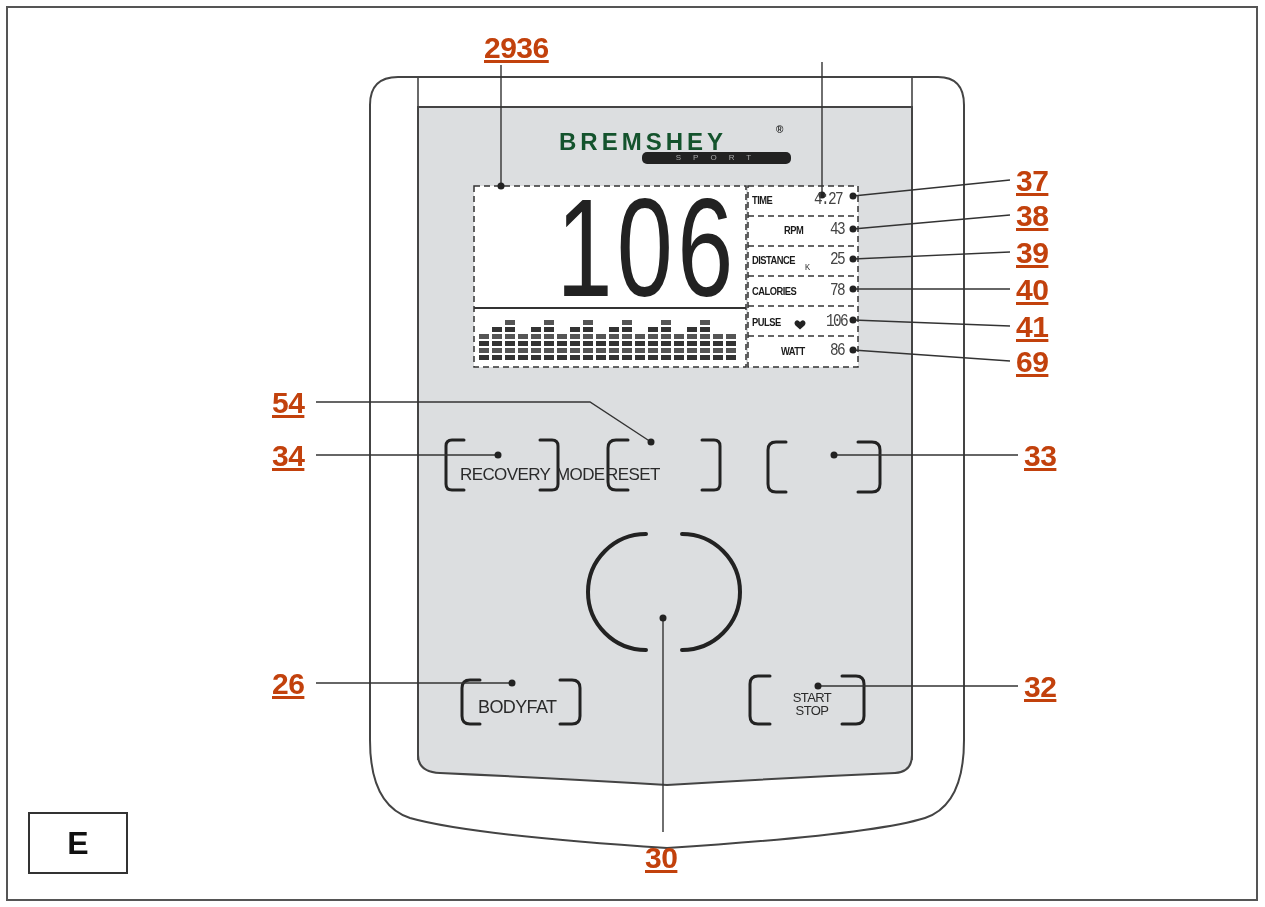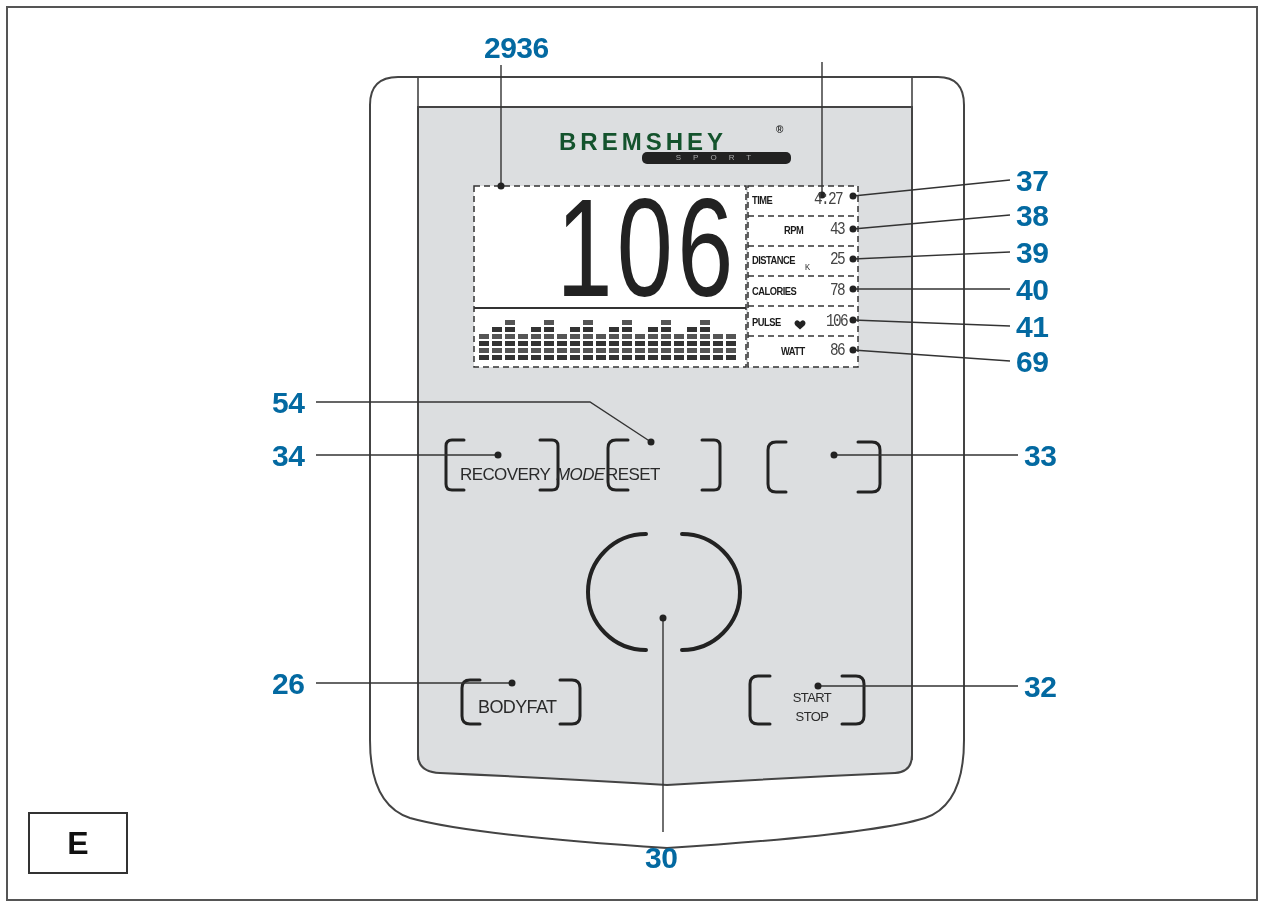--- a/index.html
+++ b/index.html
@@ -6,7 +6,7 @@
     body { width: 1265px; height: 907px; position: relative; overflow: hidden; font-family: "Liberation Sans", sans-serif; }
     .stage { position: absolute; left: 0; top: 0; width: 1265px; height: 907px; }
     svg { position: absolute; left: 0; top: 0; }
-    .callout { position: absolute; font-family: "Liberation Sans", sans-serif; font-weight: bold; font-size: 30px; color: #0369a1; line-height: 1; letter-spacing: -0.5px; }
+    .callout { position: absolute; font-family: "Liberation Sans", sans-serif; font-weight: bold; font-size: 30px; color: #c2410c; line-height: 1; letter-spacing: -0.5px; text-decoration: underline; }
     .btn-label { position: absolute; font-family: "Liberation Sans", sans-serif; color: #2a2a2a; font-size: 17px; letter-spacing: -0.6px; white-space: nowrap; line-height: 1; margin-top: 7px; }
     .lcd-label { position: absolute; font-family: "Liberation Sans", sans-serif; font-weight: bold; color: #1a1a1a; font-size: 11px; letter-spacing: -0.6px; white-space: nowrap; line-height: 1; transform: scaleX(0.85); transform-origin: left center; }
     .lcd-val { position: absolute; font-family: "Liberation Mono", monospace; color: #444; font-size: 18px; line-height: 1; letter-spacing: -2px; transform: scaleX(0.8); transform-origin: left center; }

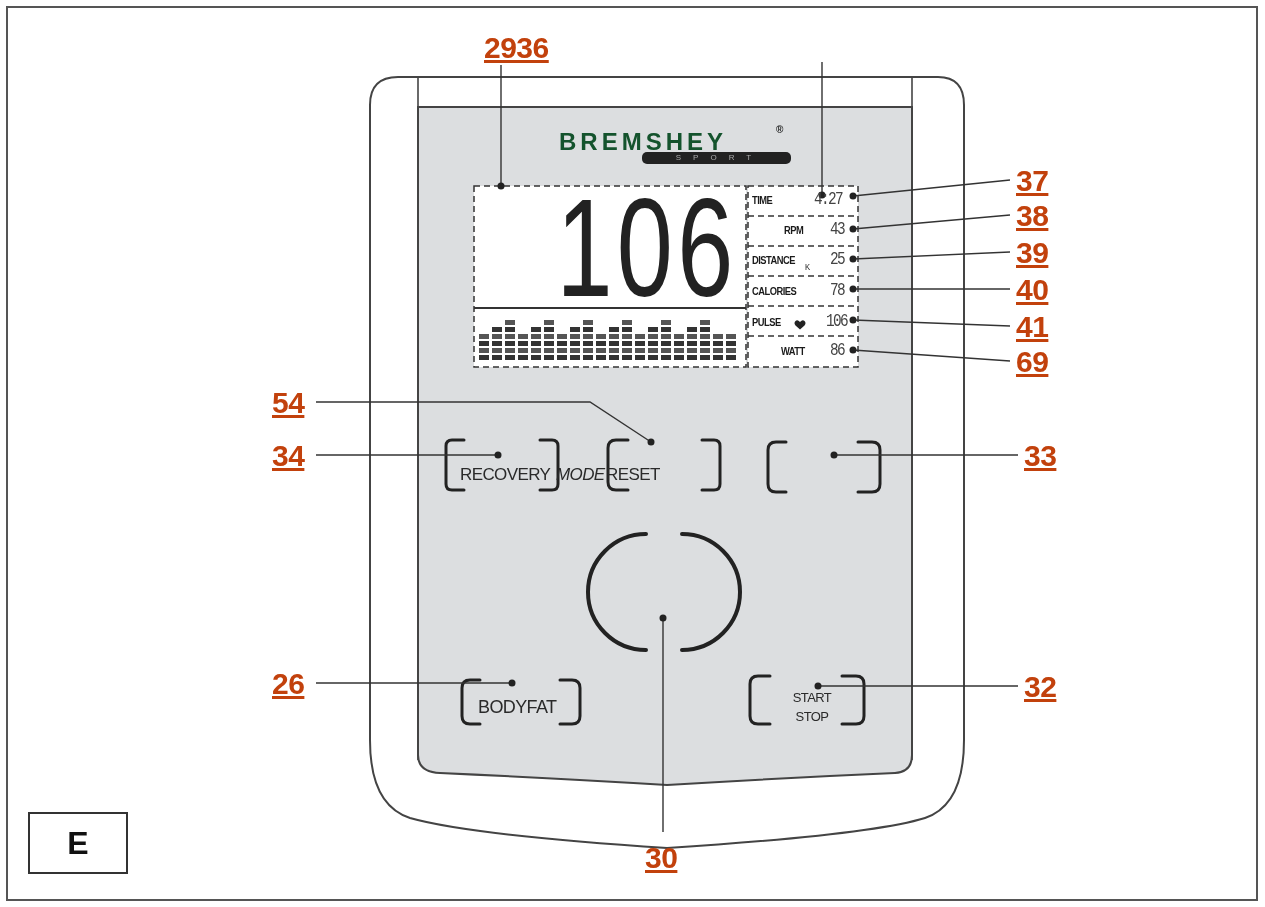--- a/index.html
+++ b/index.html
@@ -235,7 +235,7 @@
   <span class="lcd-val" style="left:830px; top:341px;">86</span>
 
   <span class="btn-label" style="left:460px; top:459px;">RECOVERY</span>
-  <span class="btn-label" style="left:556px; top:459px;font-style:italic;">MODE</span>
+  <span class="btn-label" style="left:556px; top:459px;">MODE</span>
   <span class="btn-label" style="left:606px; top:459px;">RESET</span>
   <span class="btn-label" style="left:790px; top:459px; width:70px; height:24px;"></span>
   <span class="btn-label" style="left:612px; top:540px; width:100px; height:100px;"></span>

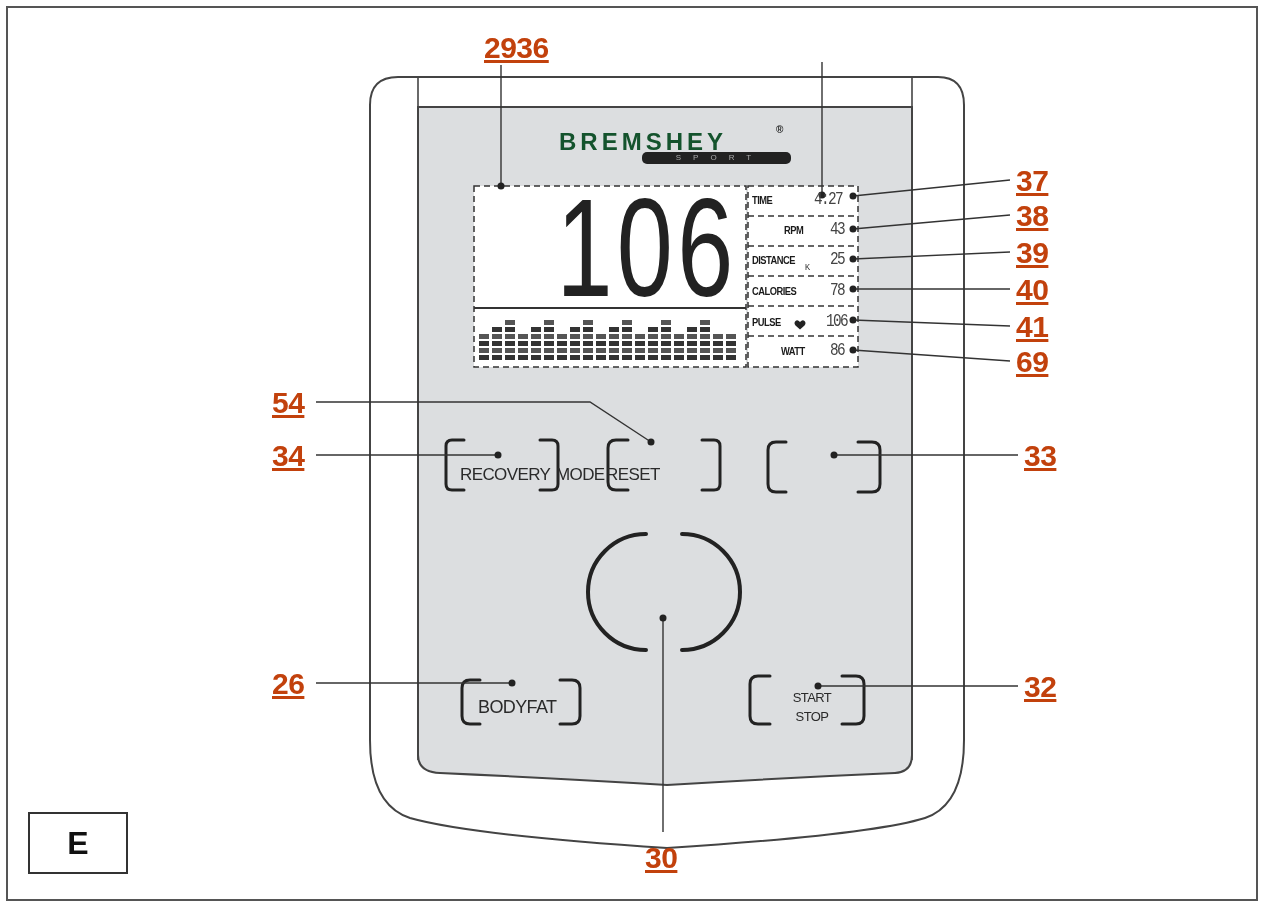--- a/index.html
+++ b/index.html
@@ -242,7 +242,7 @@
   <span class="btn-label" style="left:478px; top:691px; font-size:18px;">BODYFAT</span>
   <div style="position:absolute; left:780px; top:684px; width:64px; text-align:center;">
     <div class="btn-label" style="position:static; font-size:13px;">START</div>
-    <div class="btn-label" style="position:static; font-size:13px; margin-top:6px;">STOP</div>
+    <div class="btn-label" style="position:static; font-size:13px; margin-top:0;">STOP</div>
   </div>
 
   <span class="callout" style="left:484px; top:33px;">2936</span>

